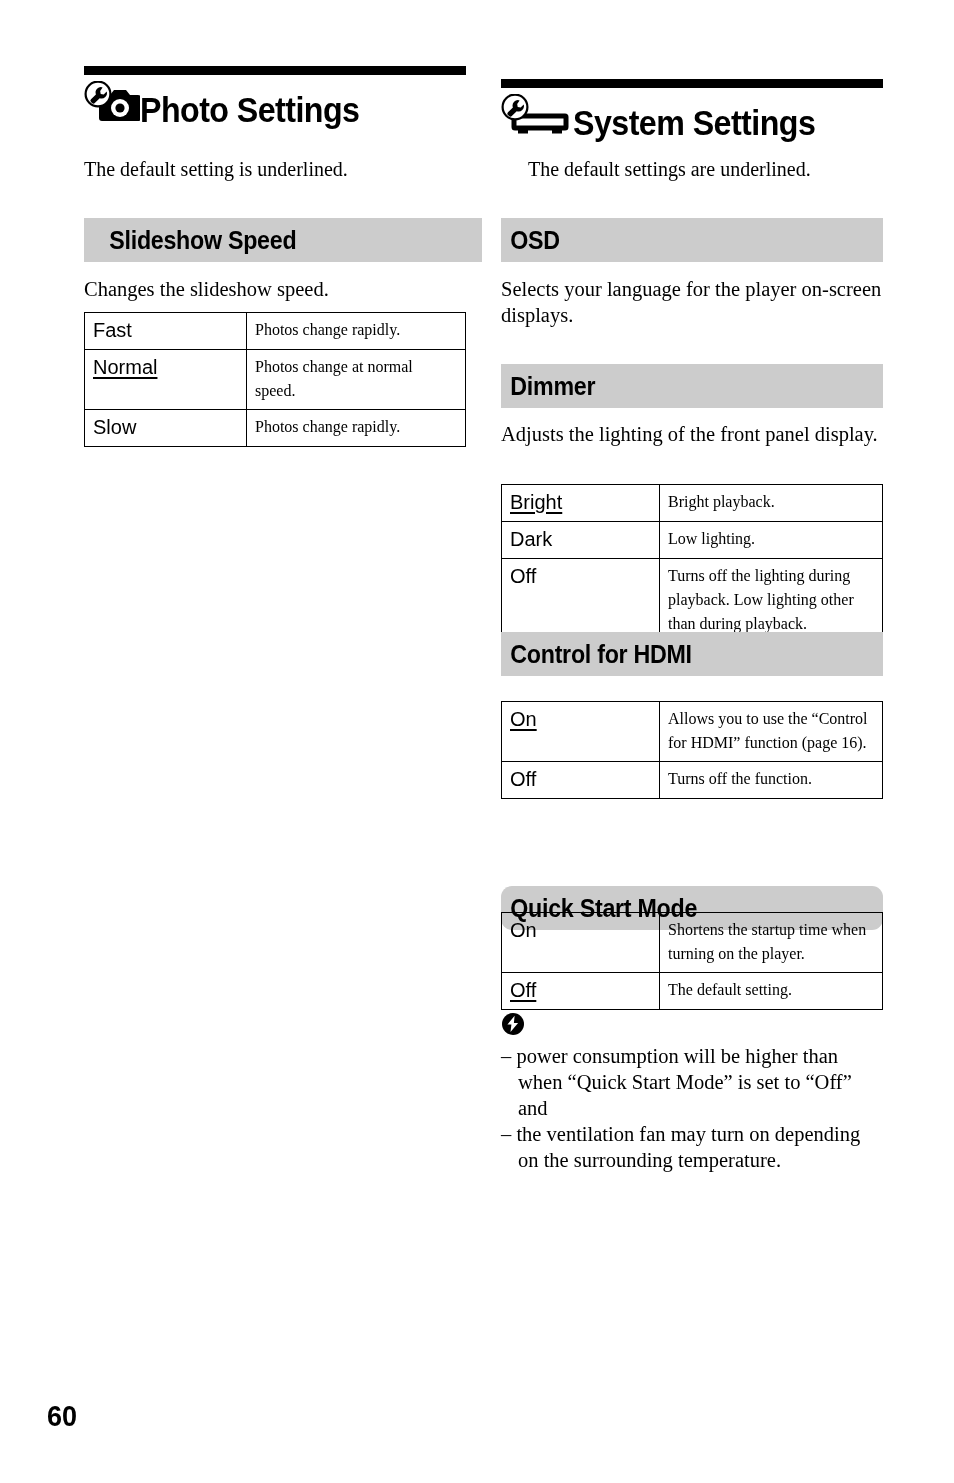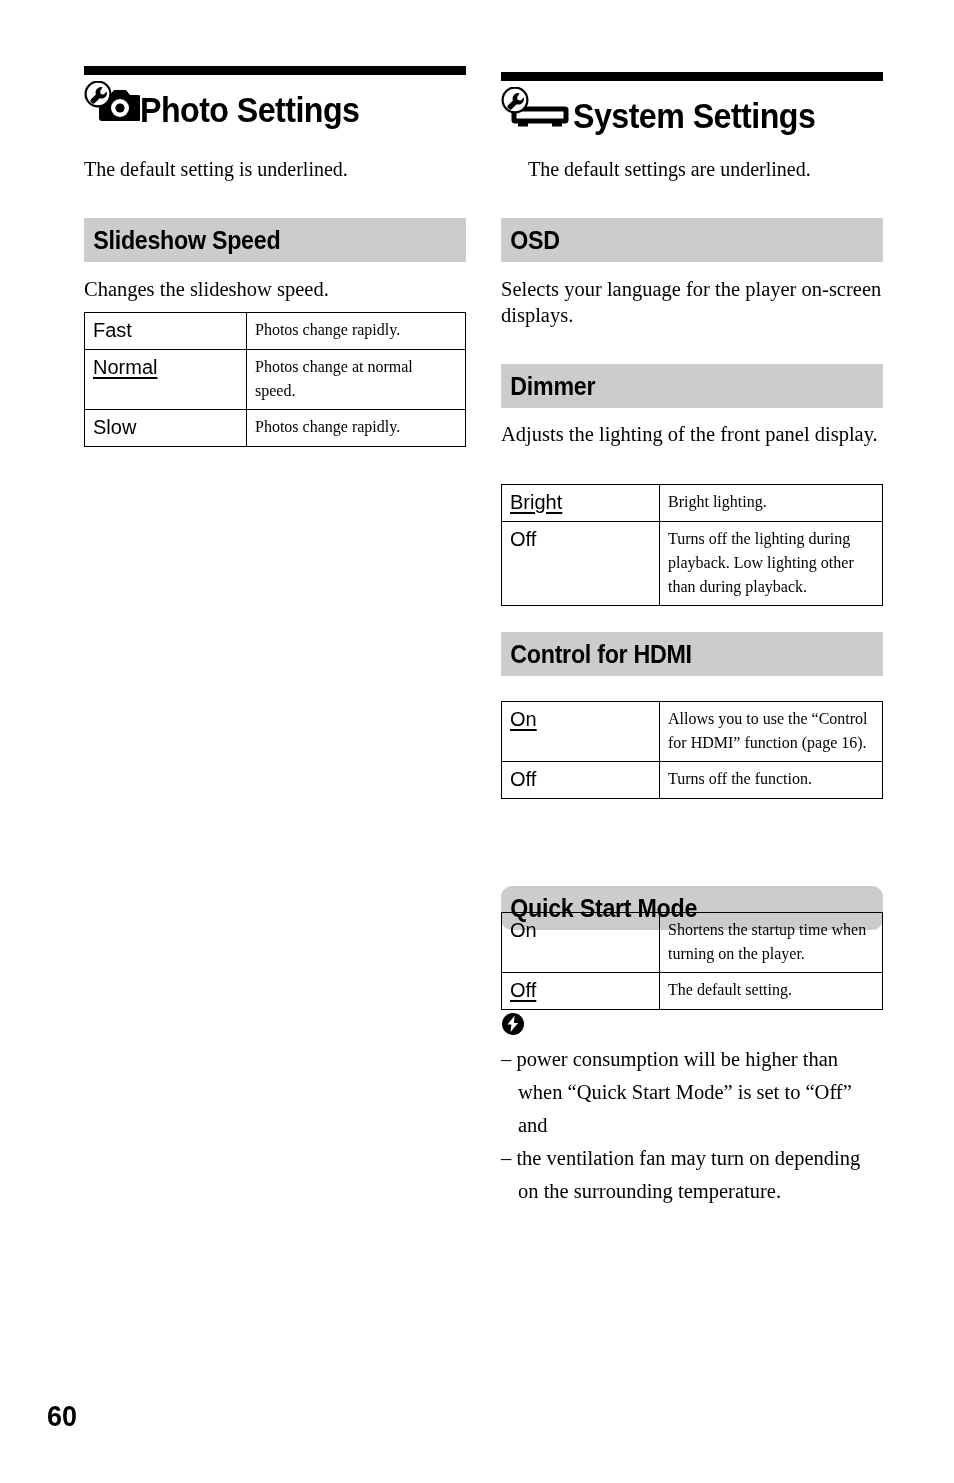--- a/index.html
+++ b/index.html
@@ -222,7 +222,7 @@
 
   <div class="column column-right">
 
-    <div class="chapter-header" style="top:72px;">
+    <div class="chapter-header" style="top:79px;">
       <div class="chapter-rule"></div>
       <div class="chapter-titlebar">
         <span class="chapter-icon">

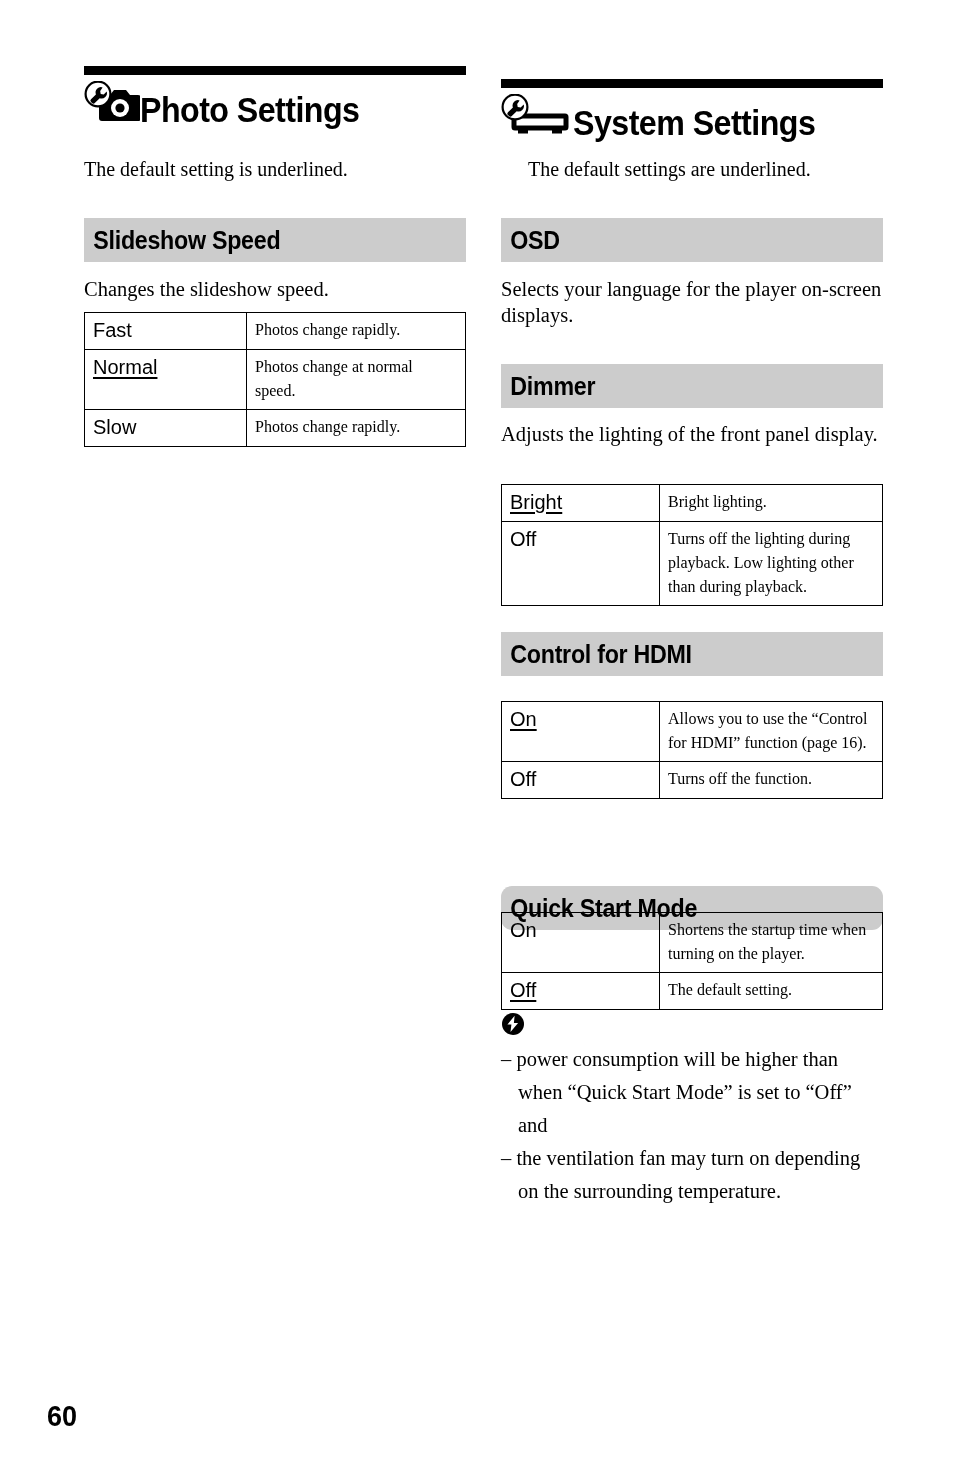--- a/index.html
+++ b/index.html
@@ -189,7 +189,7 @@
 
     <div class="intro-text" style="top:156px;">The default setting is underlined.</div>
 
-    <div class="section-band" style="top:218px;">
+    <div class="section-band" style="top:218px;padding-left:16px;">
       <span class="section-band-title">Slideshow Speed</span>
     </div>
 

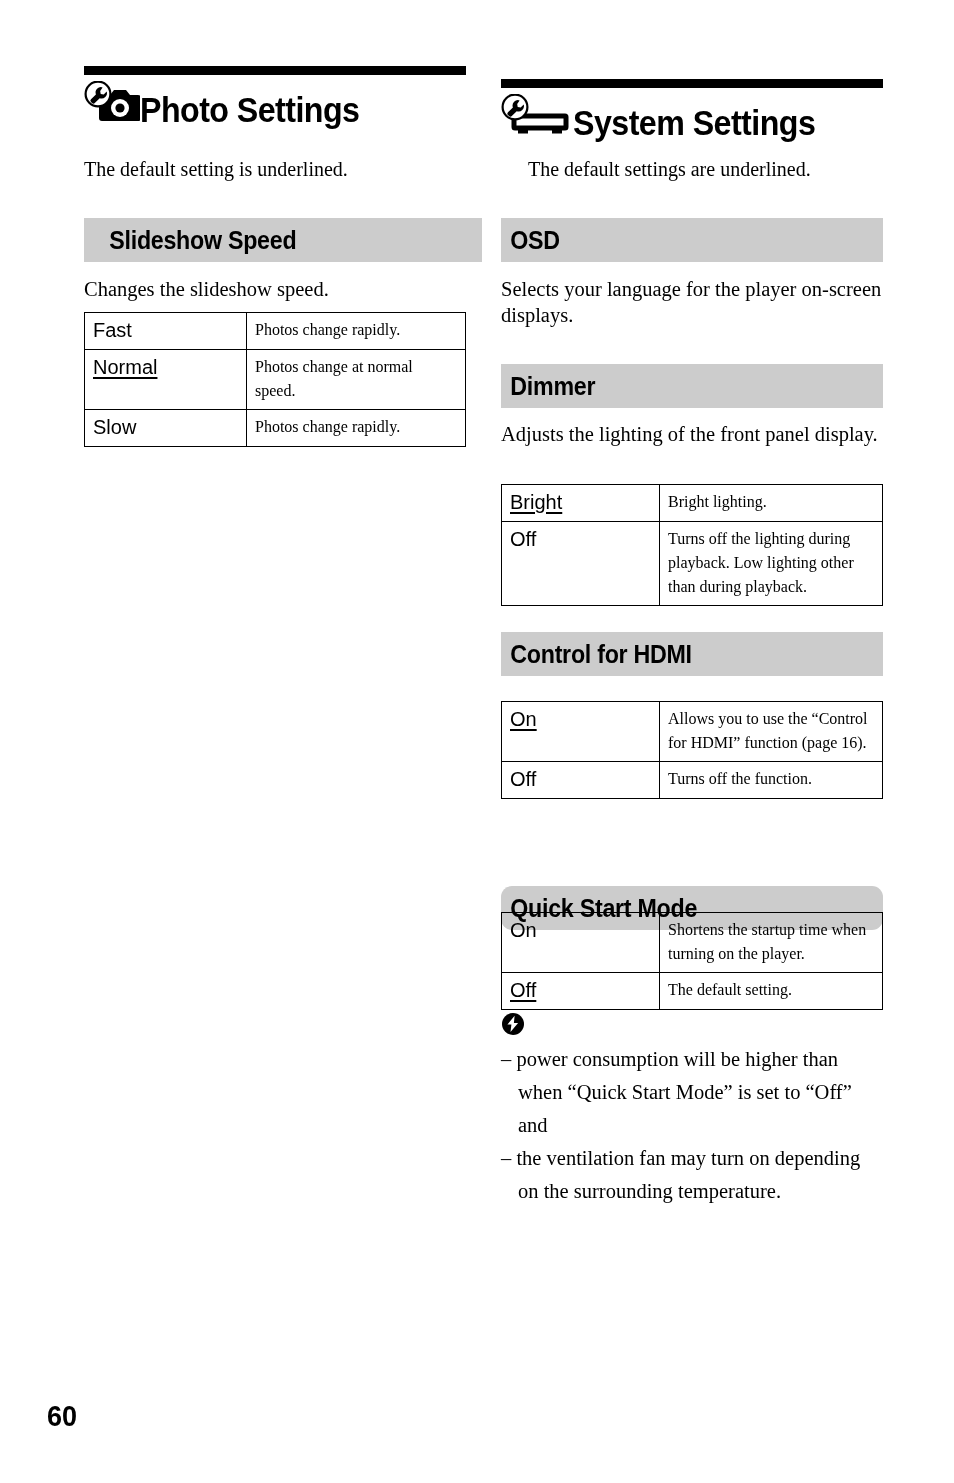--- a/index.html
+++ b/index.html
@@ -263,7 +263,7 @@
           <td class="term">
             <span class="underlined">Bright</span>
           </td>
-          <td class="desc">Bright lighting.</td>
+          <td class="desc">Bright playback.</td>
         </tr>
         <tr>
           <td class="term">

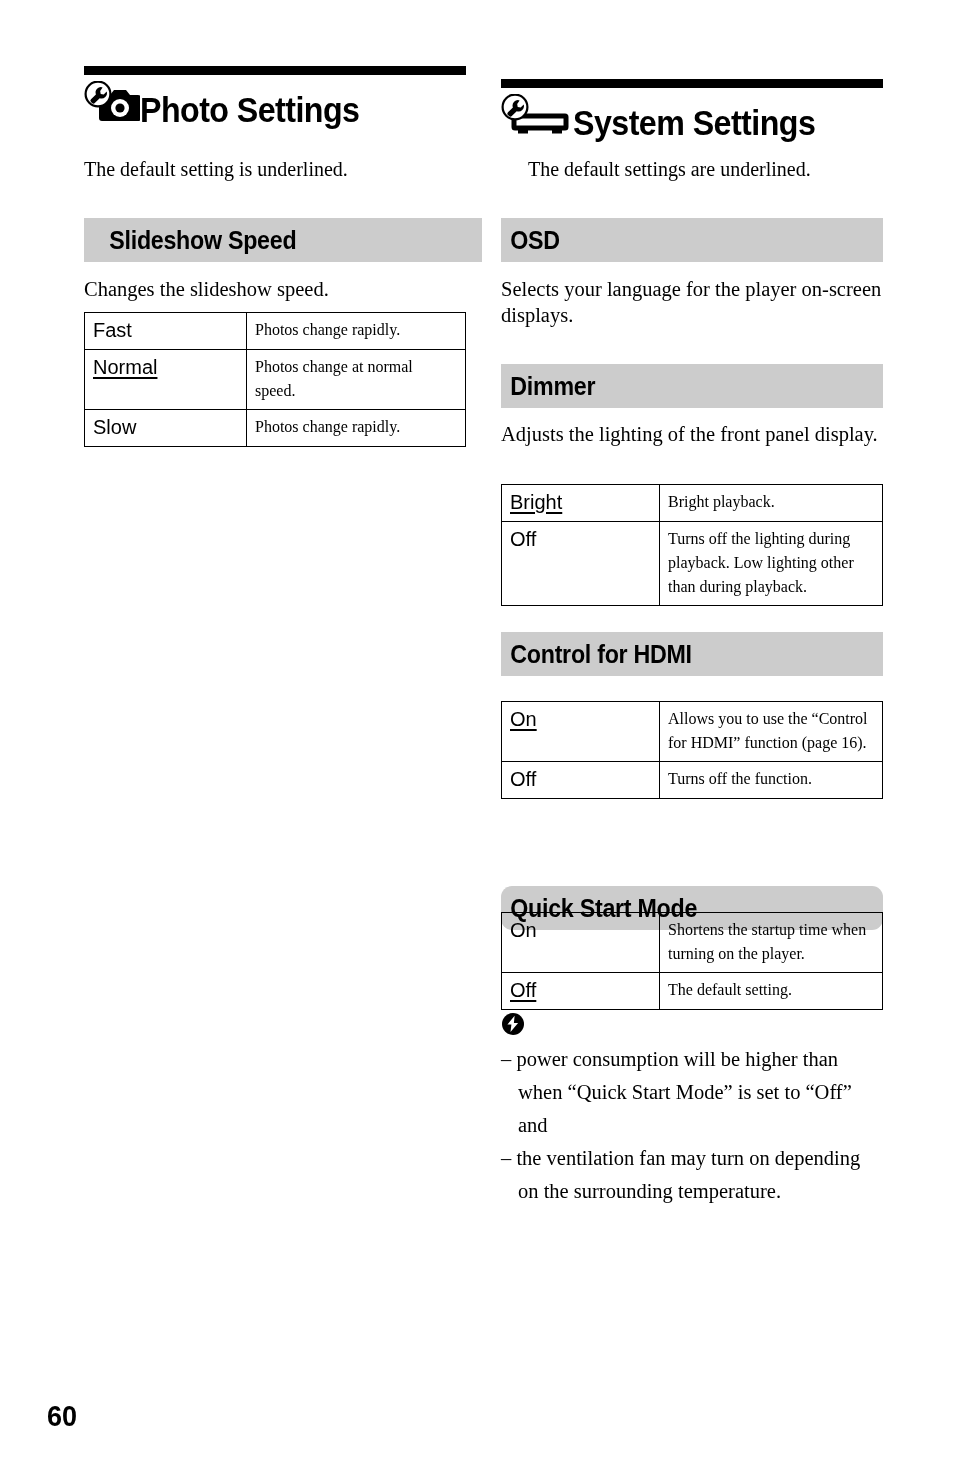--- a/index.html
+++ b/index.html
@@ -267,6 +267,12 @@
         </tr>
         <tr>
           <td class="term">
+            <span>Dark</span>
+          </td>
+          <td class="desc">Low lighting.</td>
+        </tr>
+        <tr>
+          <td class="term">
             <span>Off</span>
           </td>
           <td class="desc">Turns off the lighting during playback. Low lighting other than during playback.</td>

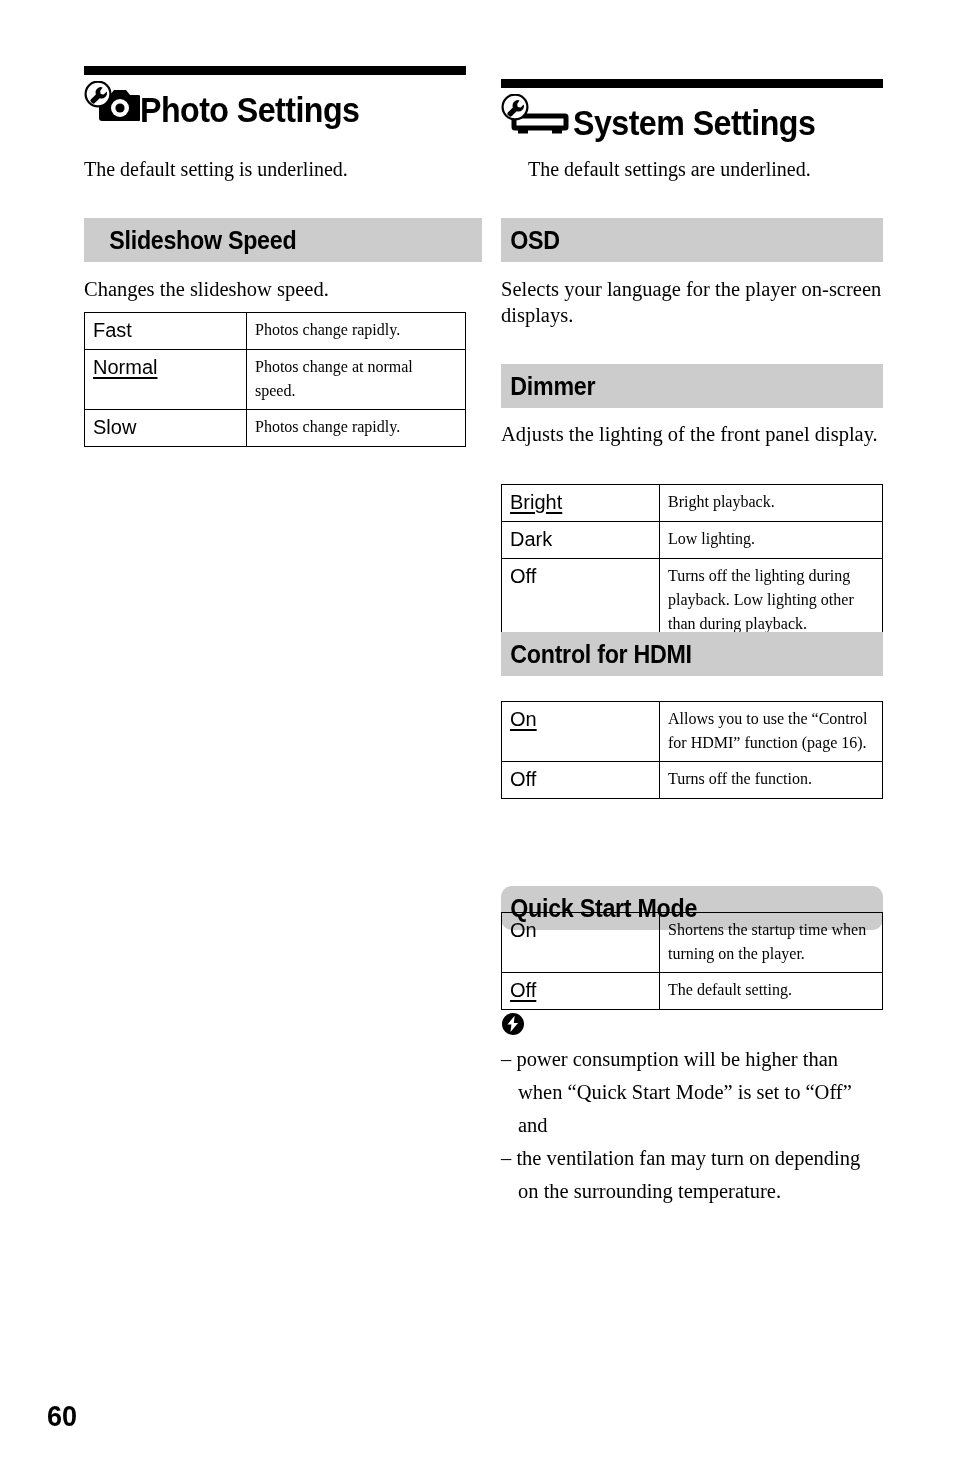--- a/index.html
+++ b/index.html
@@ -142,7 +142,7 @@
   }
   .note-item {
     font-size: 20.5px;
-    line-height: 33px;
+    line-height: 26px;
     padding-left: 17px;
     text-indent: -17px;
   }

